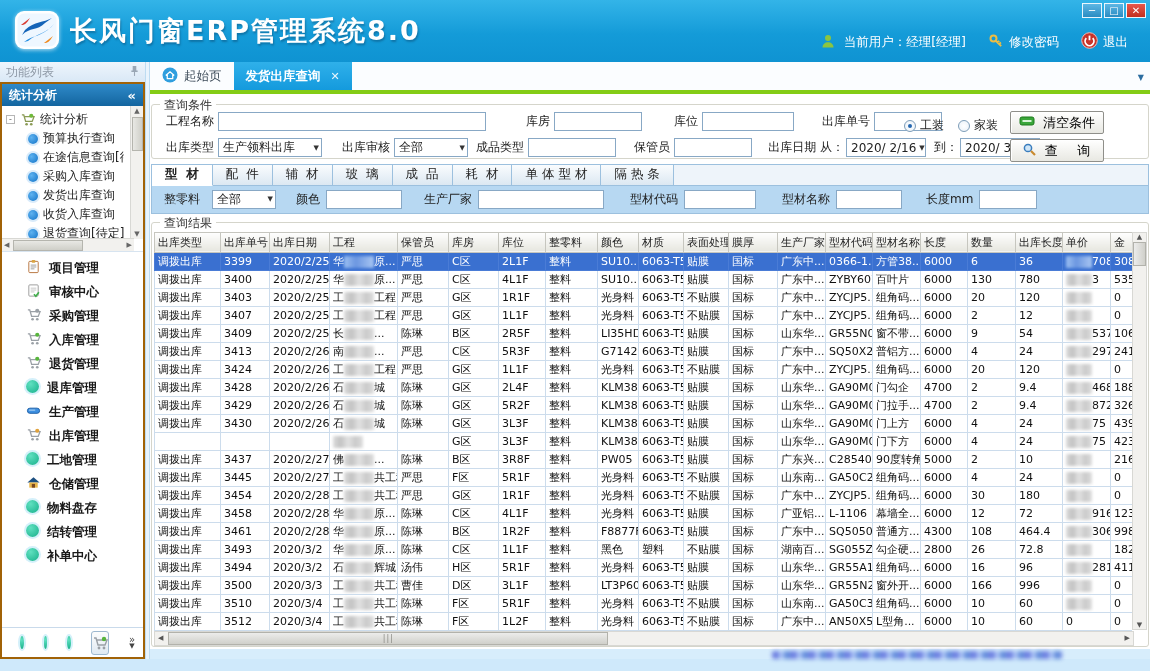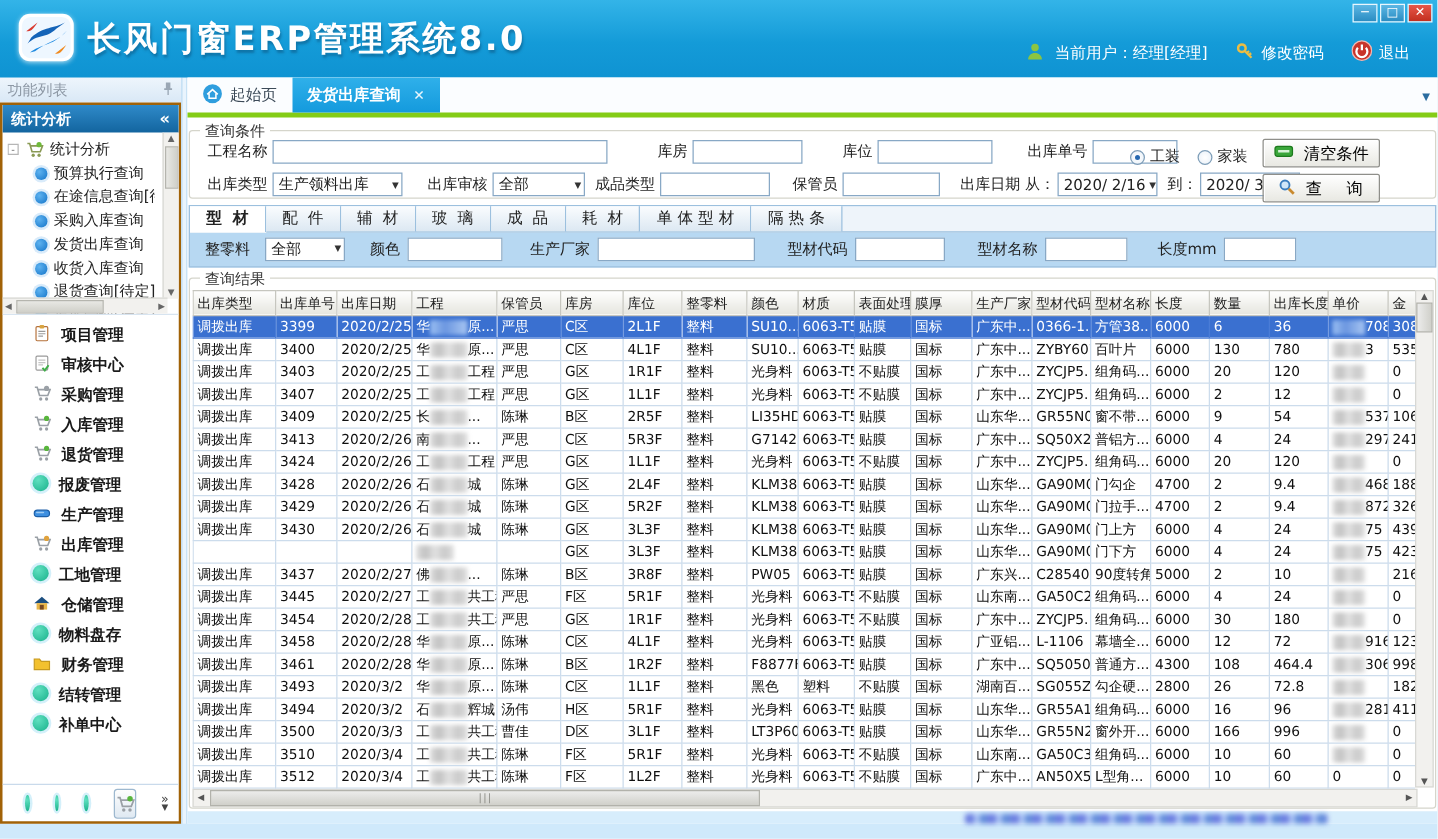--- a/index.html
+++ b/index.html
@@ -261,7 +261,7 @@
           </div>
           <div class="nav-item">
        <span><span class="teal-dot"></span></span>
-       <span>报废管理</span>
+       <span>退库管理</span>
           </div>
           <div class="nav-item">
        <span><svg width="15" height="15" viewBox="0 0 16 16">

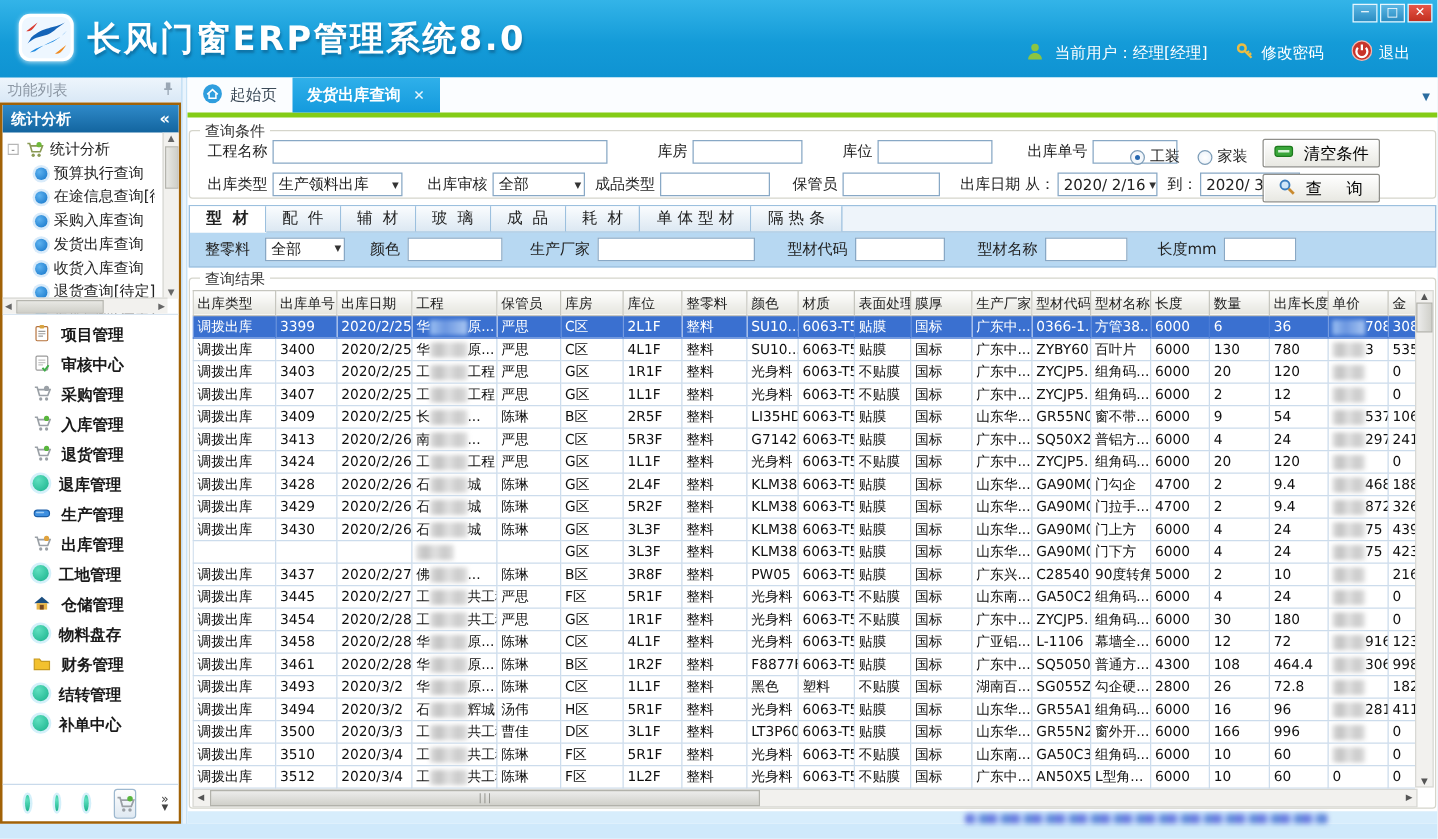--- a/index.html
+++ b/index.html
@@ -294,12 +294,6 @@
           <div class="nav-item">
        <span><span class="teal-dot"></span></span>
        <span>物料盘存</span>
-          </div>
-          <div class="nav-item">
-       <span><svg width="15" height="15" viewBox="0 0 16 16">
-                <path d="M1.5 4.5 h4.5 l1.5 2 H14.5 v7 H1.5 Z" fill="#f3c12f" stroke="#c79a20"></path>
-              </svg></span>
-       <span>财务管理</span>
           </div>
           <div class="nav-item">
        <span><span class="teal-dot"></span></span>

